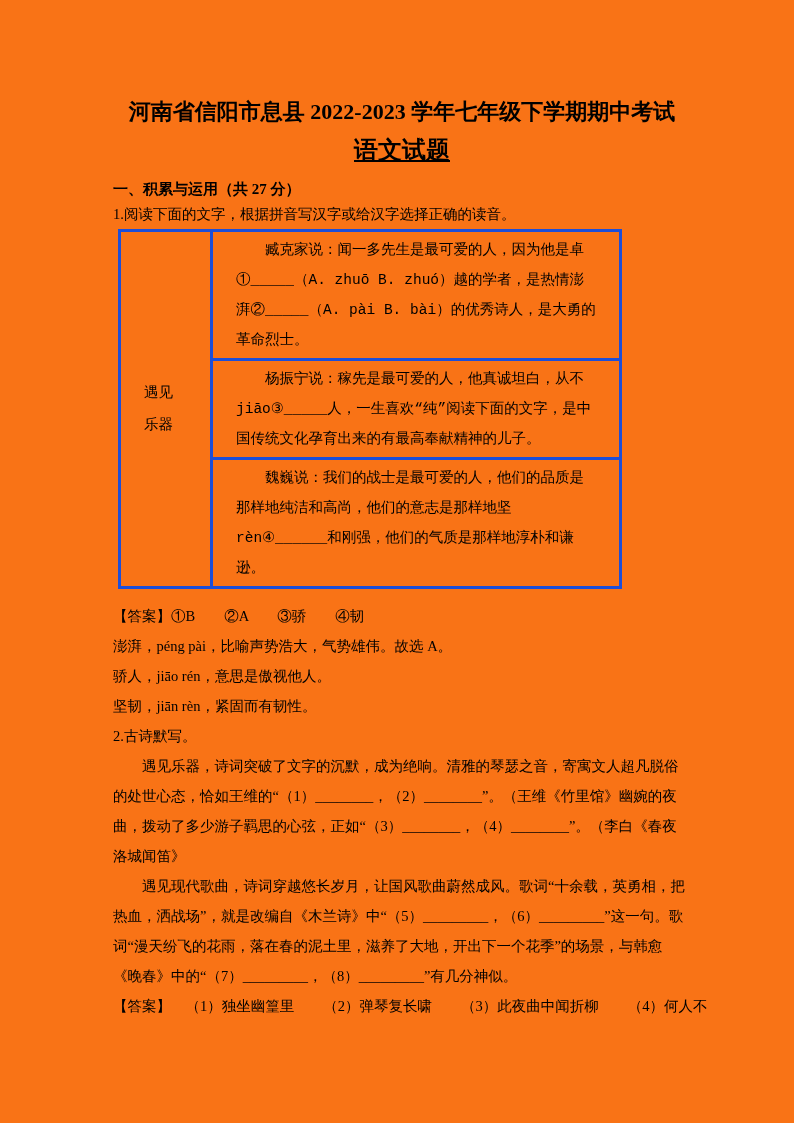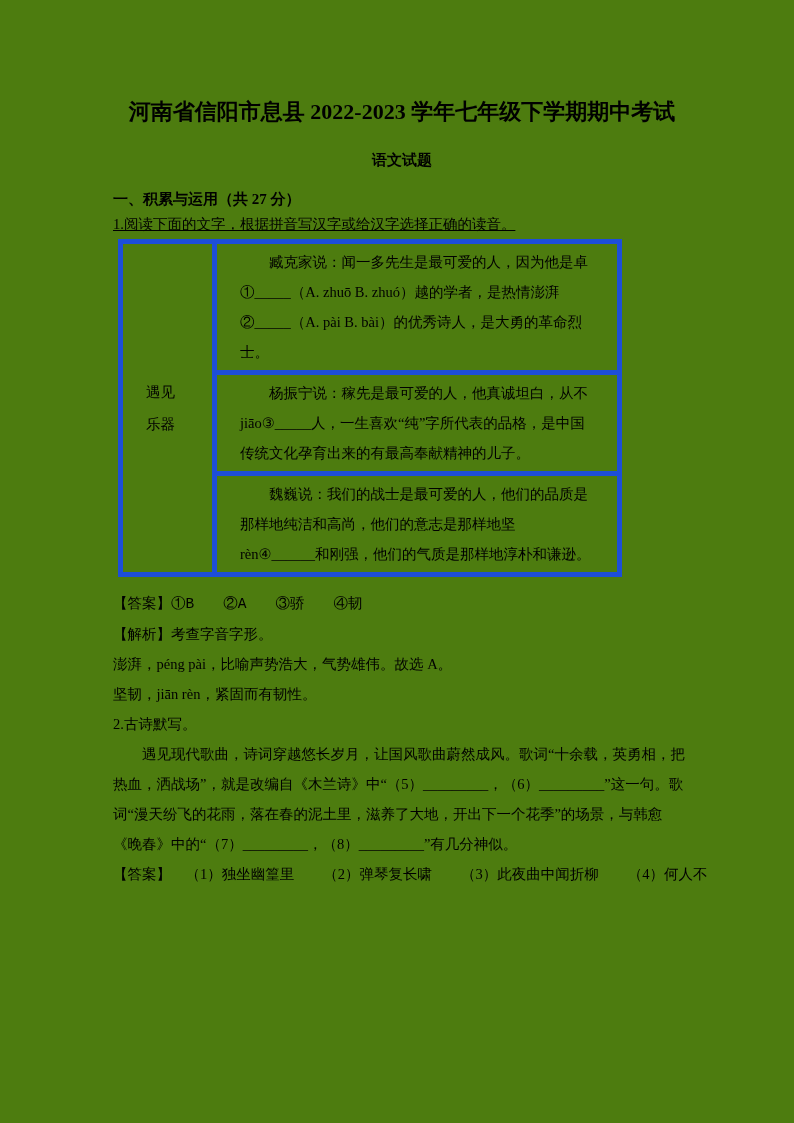--- a/index.html
+++ b/index.html
@@ -8,7 +8,7 @@
     width: 794px;
     height: 1123px;
     margin: 0 auto;
-    background: #4d7c0f;
+    background: #f97316;
     color: #000000;
     font-family: "Liberation Serif", "DejaVu Serif", serif;
     font-size: 14.5px;

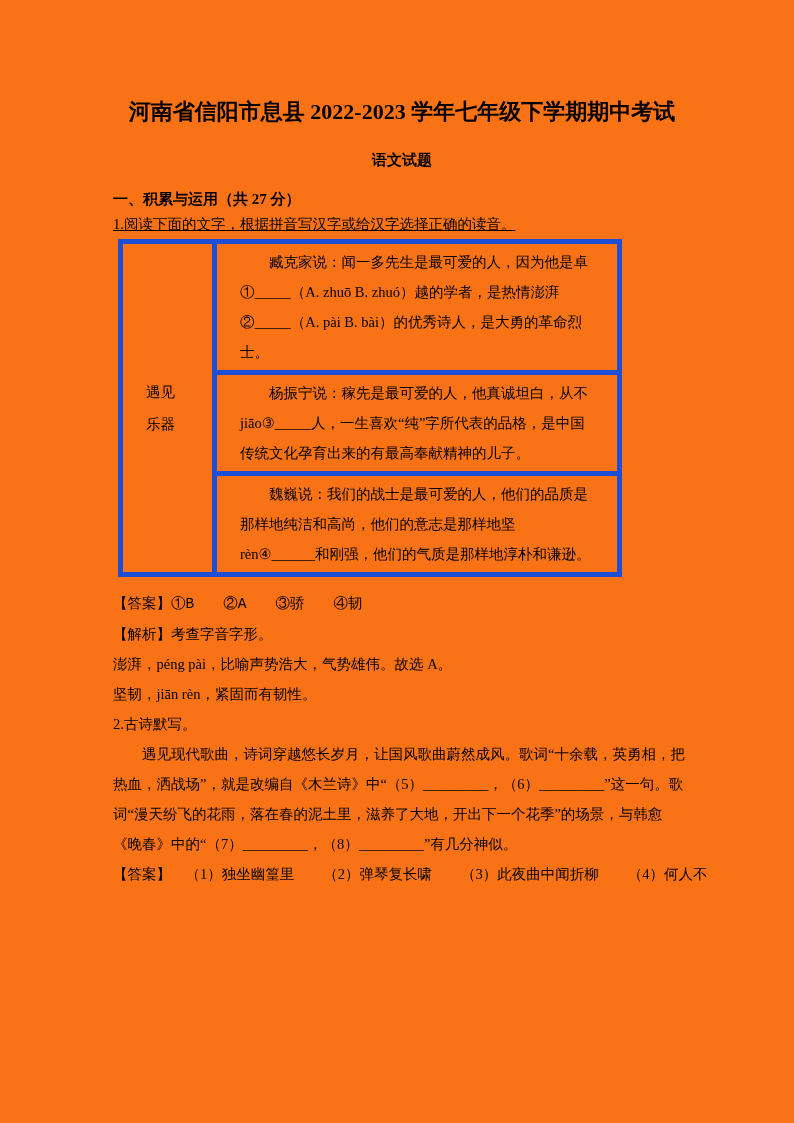--- a/index.html
+++ b/index.html
@@ -25,9 +25,10 @@
   .subtitle {
     text-align: center;
     font-weight: bold;
-    font-size: 15px;
+    font-size: 24px;
     line-height: 34px;
-    margin-top: 14px;
+    margin-top: 4px;
+    text-decoration: underline;
   }
   .heading {
     font-weight: bold;

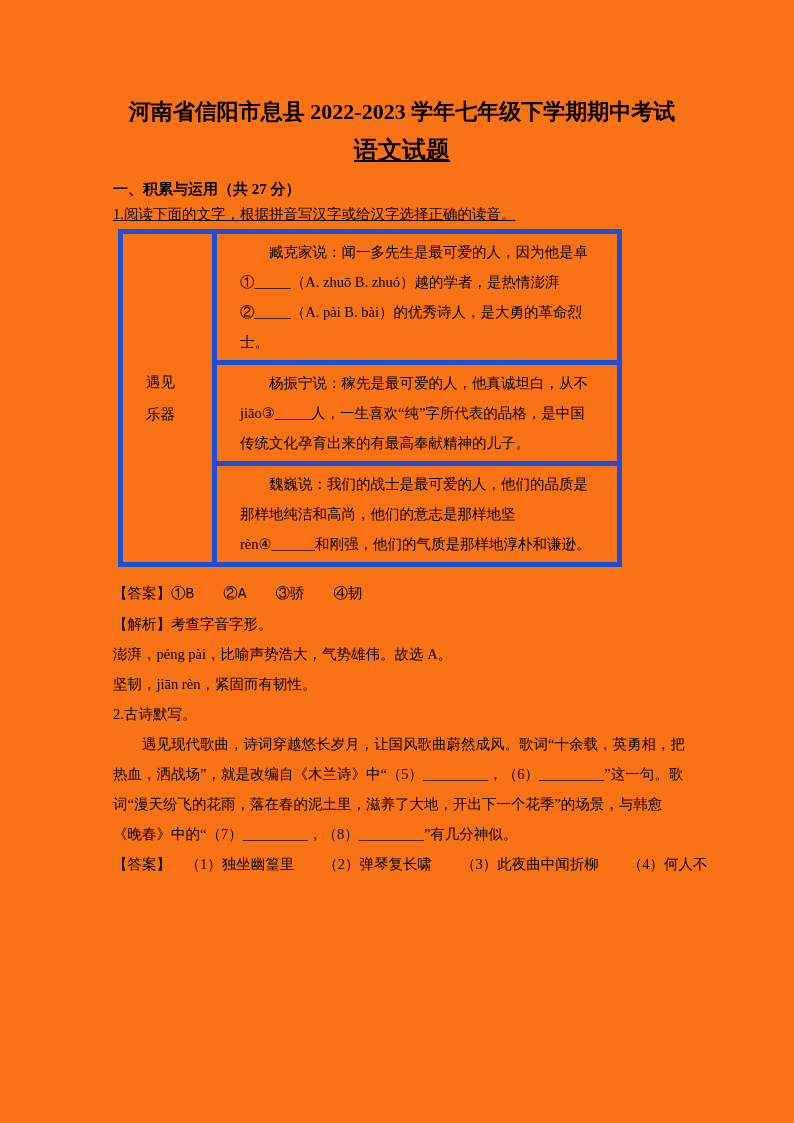--- a/index.html
+++ b/index.html
@@ -38,7 +38,7 @@
     font-family: Liberation Serif, serif;
   }
   .doc-line { line-height: 30px; }
-  .stem { line-height: 24px; text-decoration: underline; }
+  .stem { line-height: 24px; }
   table.qtable {
     border-collapse: collapse;
     table-layout: fixed;

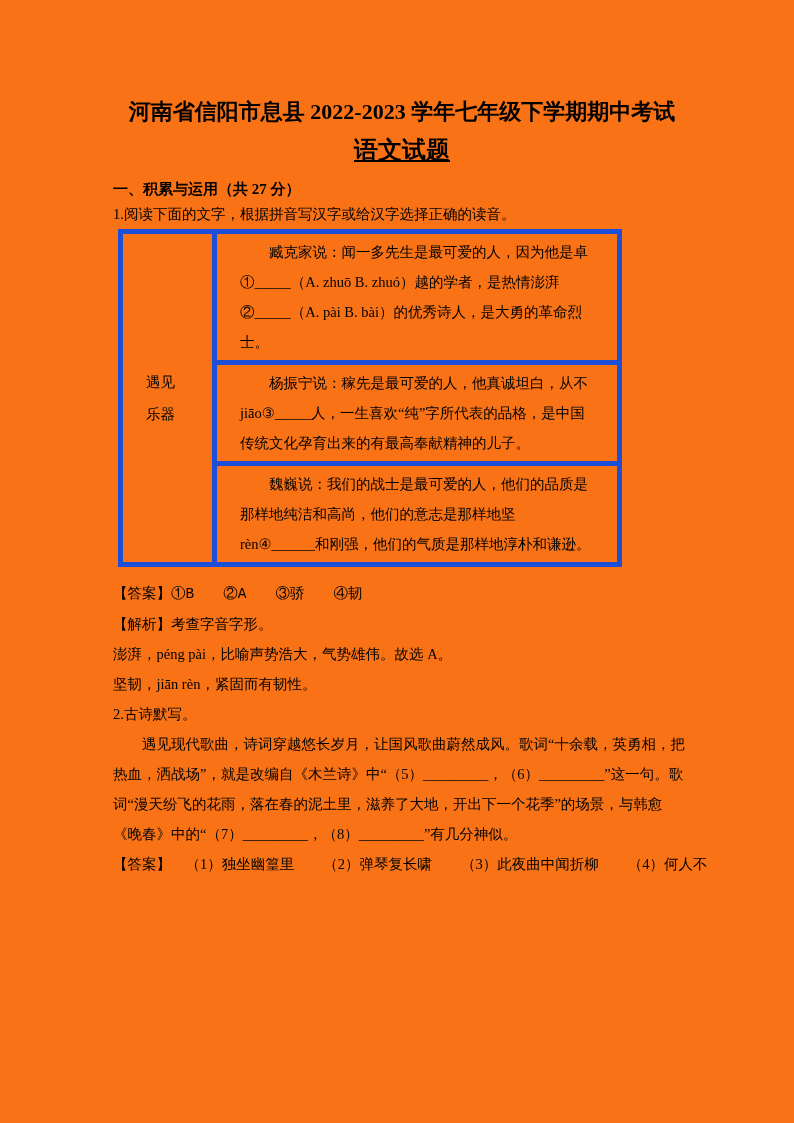--- a/index.html
+++ b/index.html
@@ -47,9 +47,10 @@
     margin-top: 3px;
   }
   table.qtable td {
-    border: 5px solid #1d4ed8;
+    border: 3px solid #1d4ed8;
     vertical-align: middle;
     padding: 3px 23px;
+    font-family: Liberation Mono, monospace;
   }
   td.rowhead {
     width: 43px;

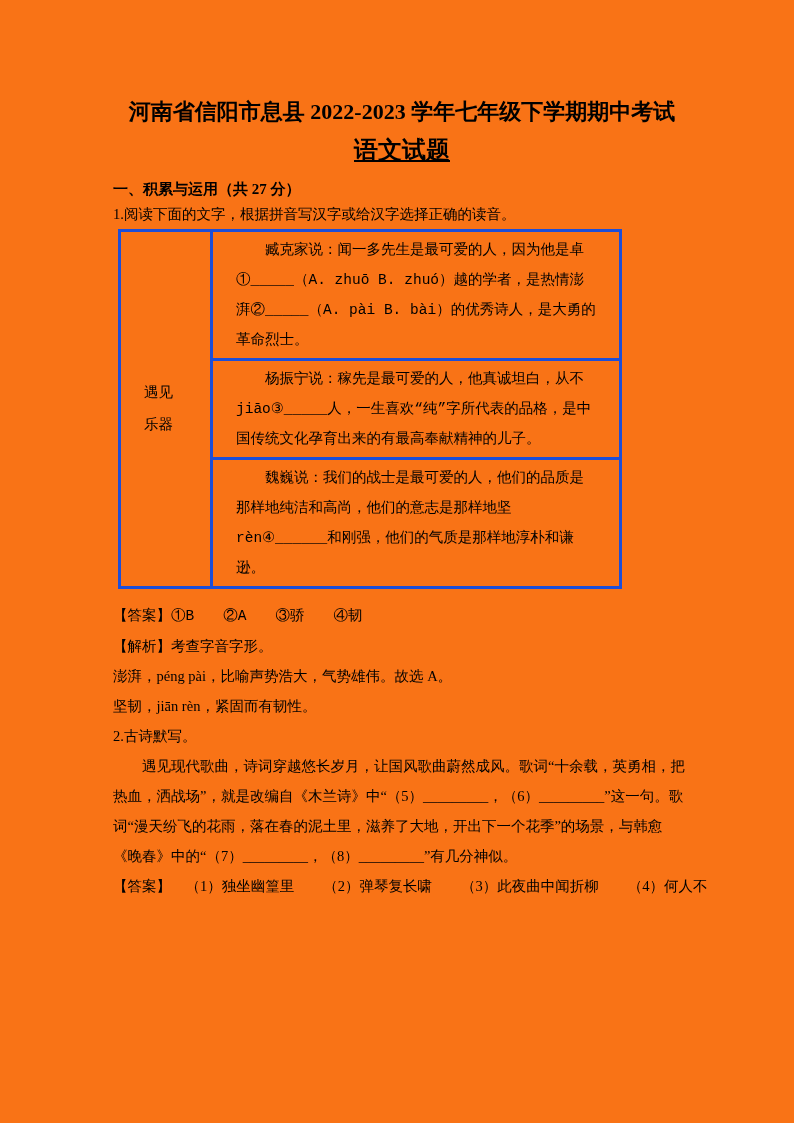--- a/index.html
+++ b/index.html
@@ -94,7 +94,7 @@
       </tr>
       <tr>
         <td class="qcell">
-          <p>杨振宁说：稼先是最可爱的人，他真诚坦白，从不 jiāo③_____人，一生喜欢“纯”字所代表的品格，是中国传统文化孕育出来的有最高奉献精神的儿子。</p>
+          <p>杨振宁说：稼先是最可爱的人，他真诚坦白，从不 jiāo③_____人，一生喜欢“纯”阅读下面的文字，是中国传统文化孕育出来的有最高奉献精神的儿子。</p>
         </td>
       </tr>
       <tr>

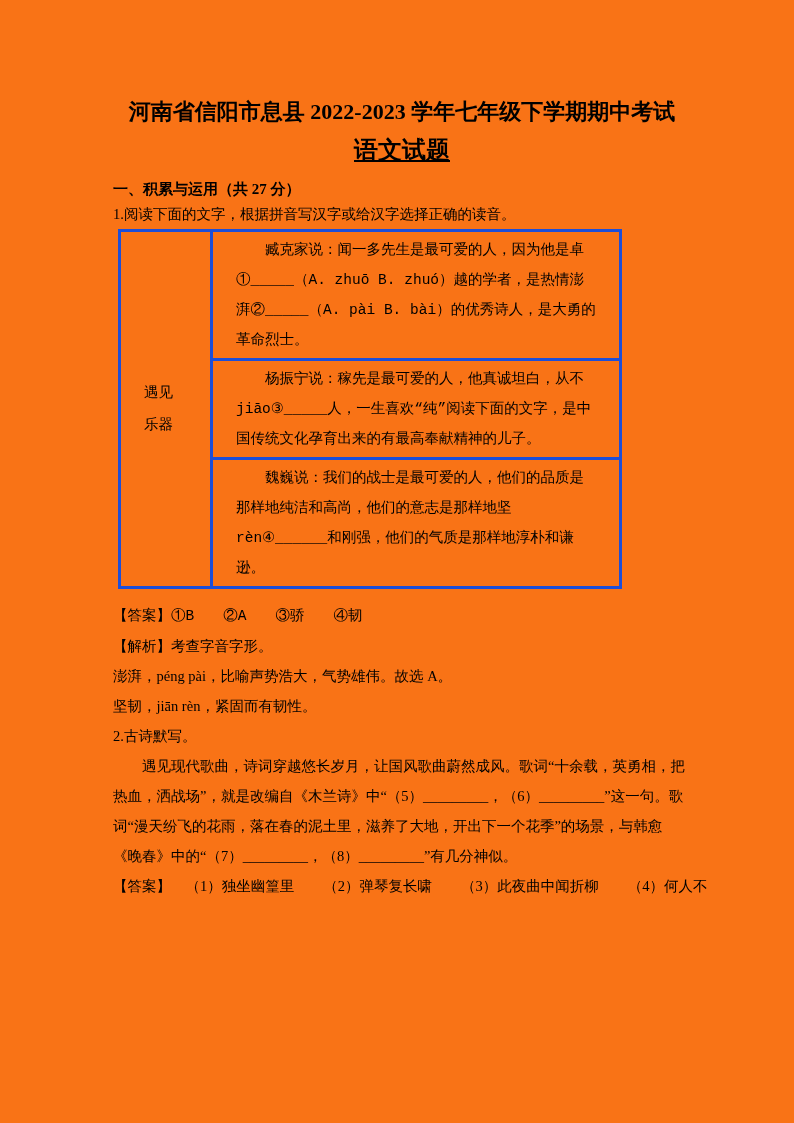--- a/index.html
+++ b/index.html
@@ -64,7 +64,7 @@
     line-height: 30px;
   }
   td.qcell { height: 90px; }
-  .ans-row { margin-top: 12px; font-family: Liberation Mono, monospace; }
+  .ans-row { margin-top: 12px; }
   p.para {
     margin: 0;
     text-indent: 2em;

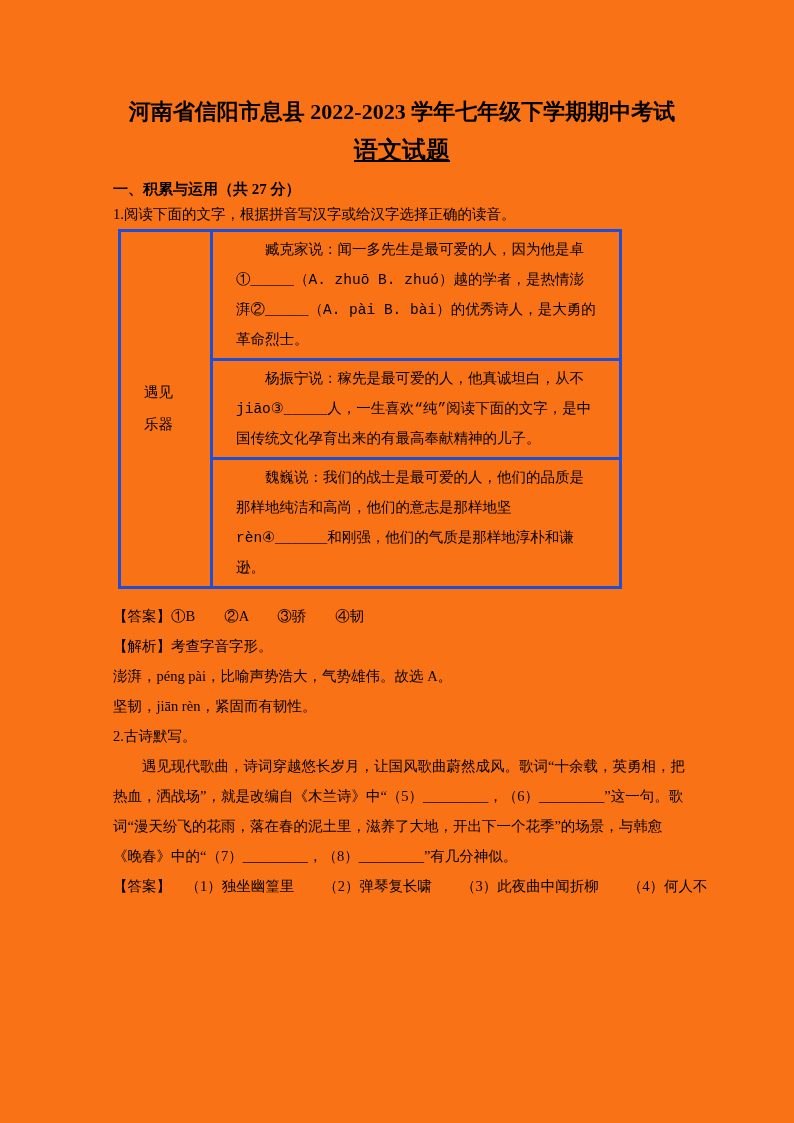--- a/index.html
+++ b/index.html
@@ -109,9 +109,6 @@
     <span>【答案】</span><span>①B　　②A　　③骄　　④韧</span>
   </div>
 
-  <div class="doc-line">
-    <span>【解析】</span><span>考查字音字形。</span>
-  </div>
 
   <div class="doc-line">澎湃，péng pài，比喻声势浩大，气势雄伟。故选 A。</div>
   <div class="doc-line">坚韧，jiān rèn，紧固而有韧性。</div>

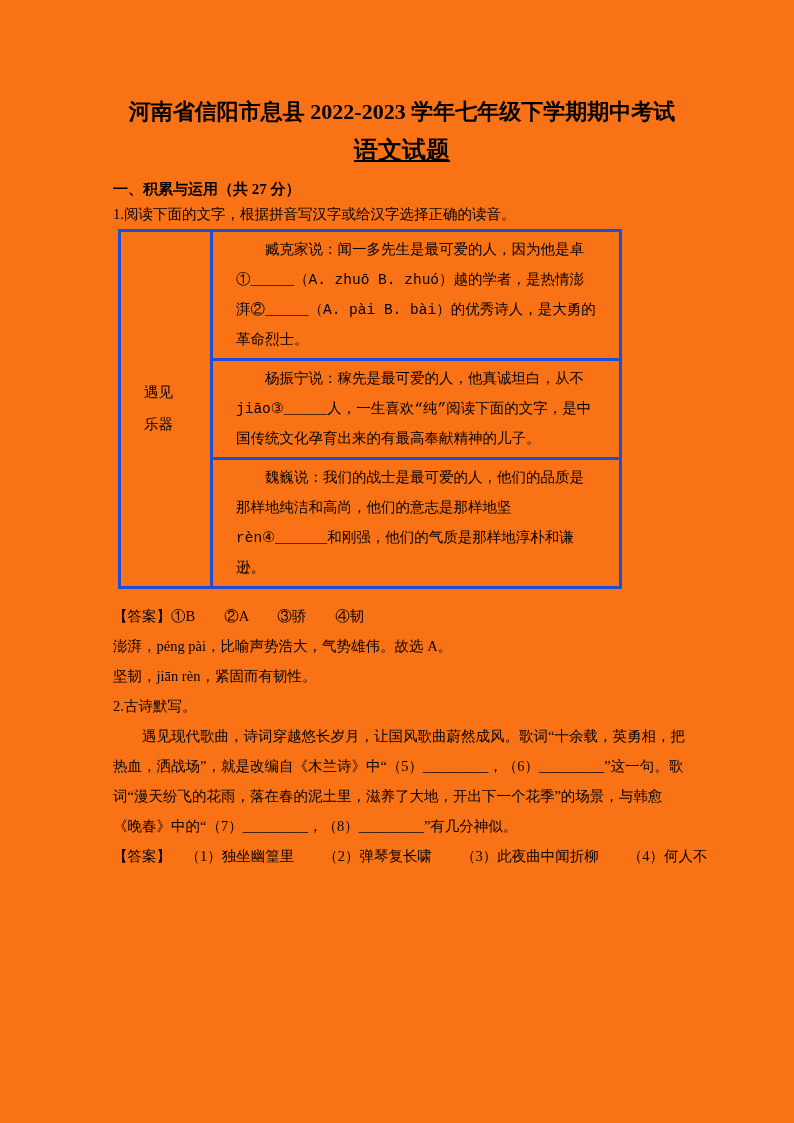--- a/index.html
+++ b/index.html
@@ -111,6 +111,7 @@
 
 
   <div class="doc-line">澎湃，péng pài，比喻声势浩大，气势雄伟。故选 A。</div>
+  <div class="doc-line">骄人，jiāo rén，意思是傲视他人。</div>
   <div class="doc-line">坚韧，jiān rèn，紧固而有韧性。</div>
 
   <div class="doc-line">2.古诗默写。</div>

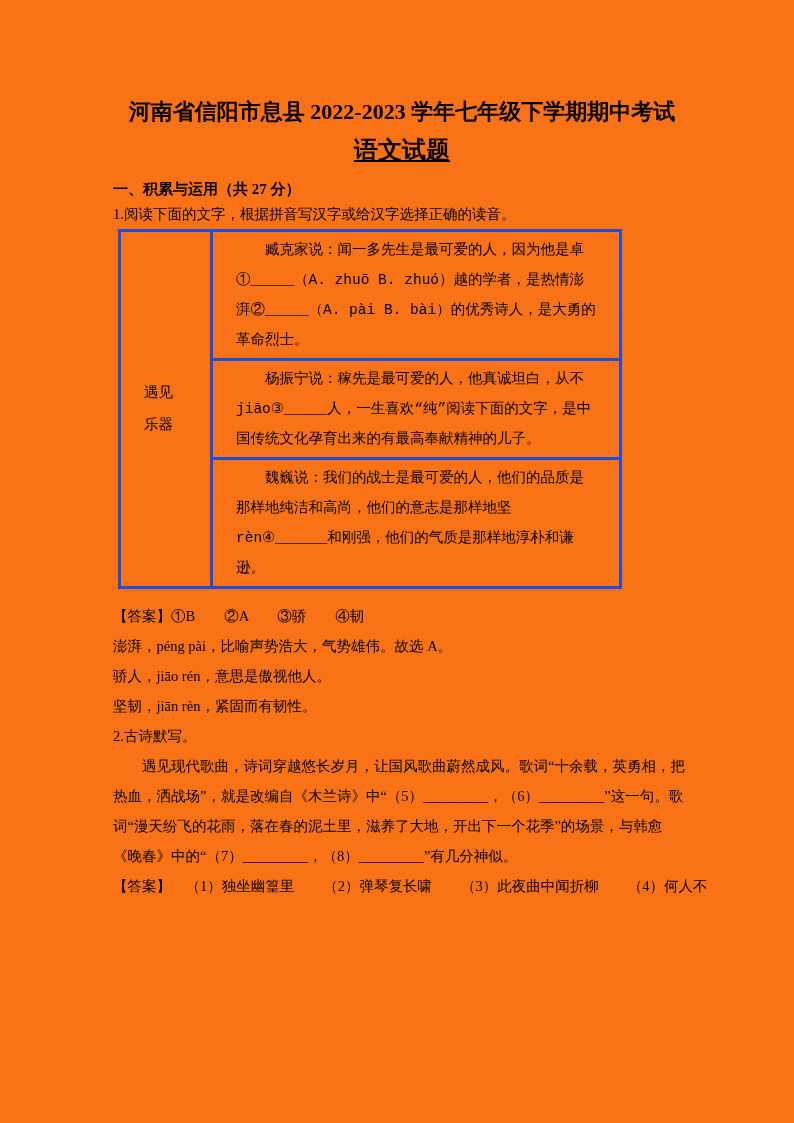--- a/index.html
+++ b/index.html
@@ -116,6 +116,7 @@
 
   <div class="doc-line">2.古诗默写。</div>
 
+  <p class="para">遇见乐器，诗词突破了文字的沉默，成为绝响。清雅的琴瑟之音，寄寓文人超凡脱俗的处世心态，恰如王维的“（1）________，（2）________”。（王维《竹里馆》幽婉的夜曲，拨动了多少游子羁思的心弦，正如“（3）________，（4）________”。（李白《春夜洛城闻笛》</p>
   <p class="para">遇见现代歌曲，诗词穿越悠长岁月，让国风歌曲蔚然成风。歌词“十余载，英勇相，把热血，洒战场”，就是改编自《木兰诗》中“（5）_________，（6）_________”这一句。歌词“漫天纷飞的花雨，落在春的泥土里，滋养了大地，开出下一个花季”的场景，与韩愈《晚春》中的“（7）_________，（8）_________”有几分神似。</p>
 
   <div class="doc-line nowrap-line">【答案】　（1）独坐幽篁里　　（2）弹琴复长啸　　（3）此夜曲中闻折柳　　（4）何人不</div>

